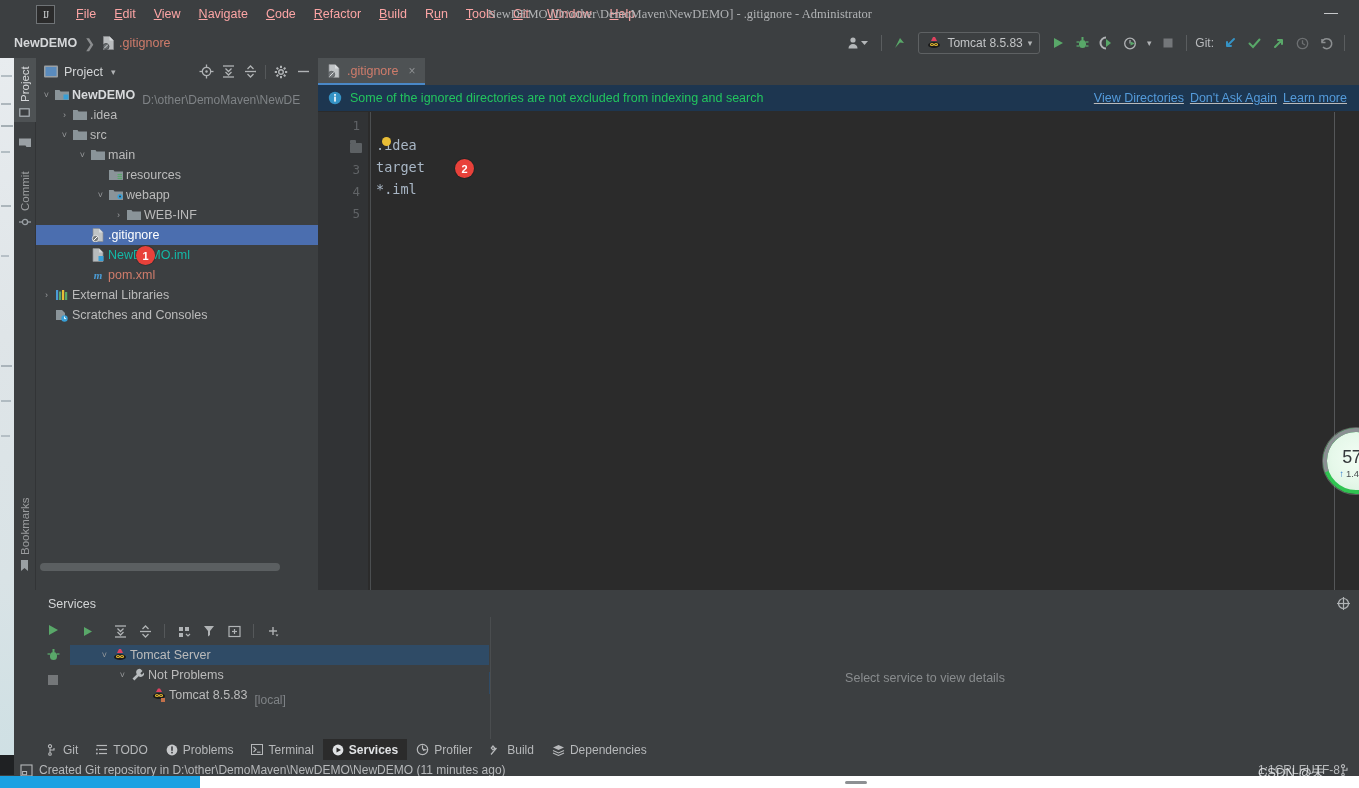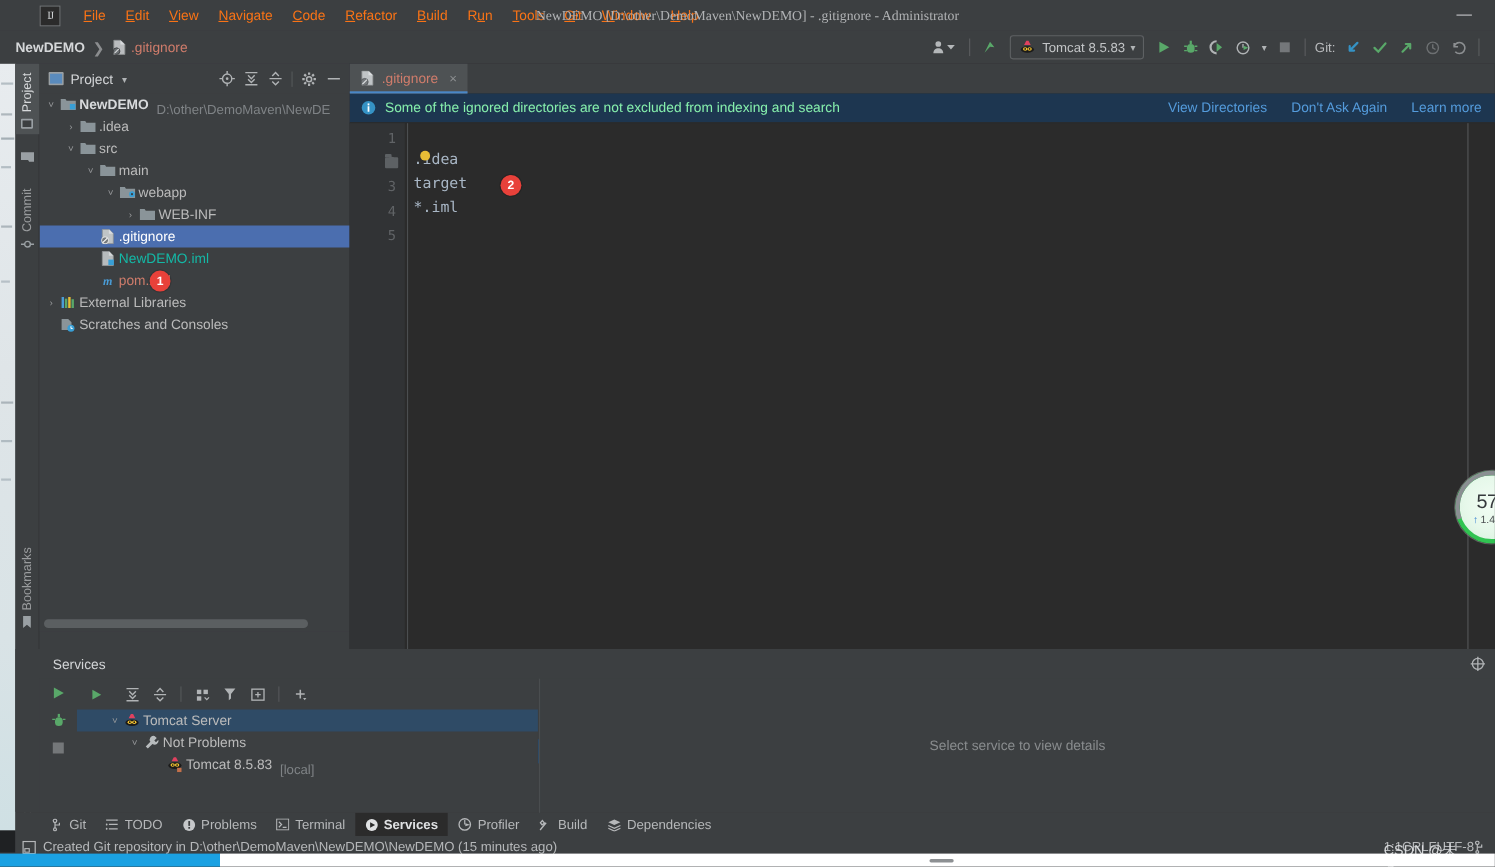--- a/index.html
+++ b/index.html
@@ -42,7 +42,7 @@
   }
   .menu { display: flex; align-items: center; gap: 0px; }
   .menu-item {
-    padding: 4px 9px; color: #f97316; font-size: 12.5px; white-space: nowrap;
+    padding: 4px 9px; color: #fca5a5; font-size: 12.5px; white-space: nowrap;
   }
   .menu-item .mn { text-decoration: underline; }
   .win-title {

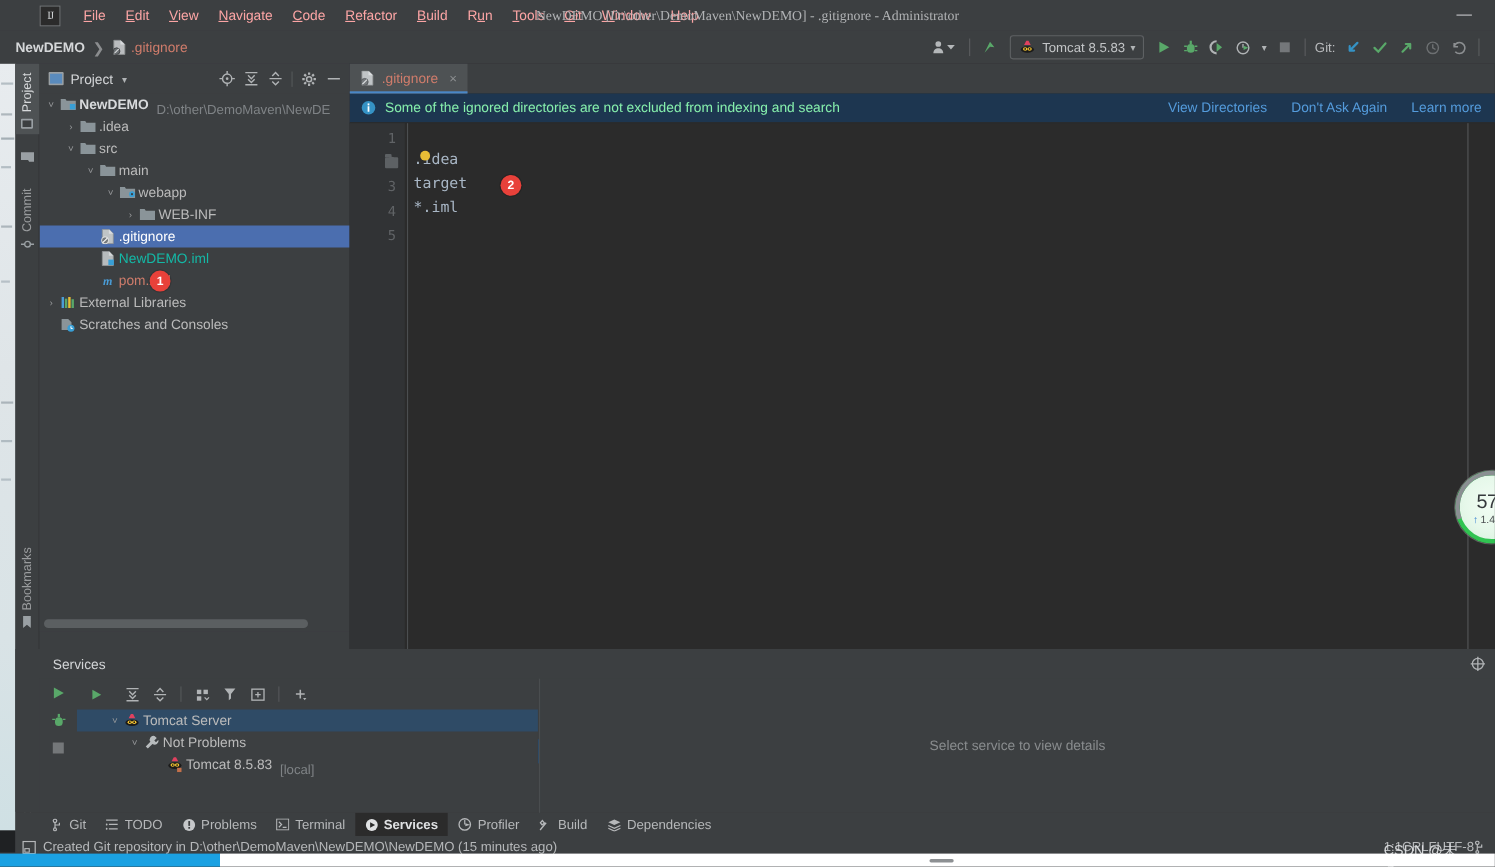--- a/index.html
+++ b/index.html
@@ -149,7 +149,7 @@
     height: 27px; background: #1d3650; display: flex; align-items: center;
     padding: 0 10px; gap: 8px; border-bottom:1px solid #2b2b2b;
   }
-  .notif-txt { color: #86efac; font-size: 12.5px; }
+  .notif-txt { color: #22c55e; font-size: 12.5px; }
   .notif-actions { margin-left: auto; display: flex; gap: 22px; padding-right: 2px; }
   .notif-link { color: #549bdb; font-size: 12.5px; white-space: nowrap; }
 

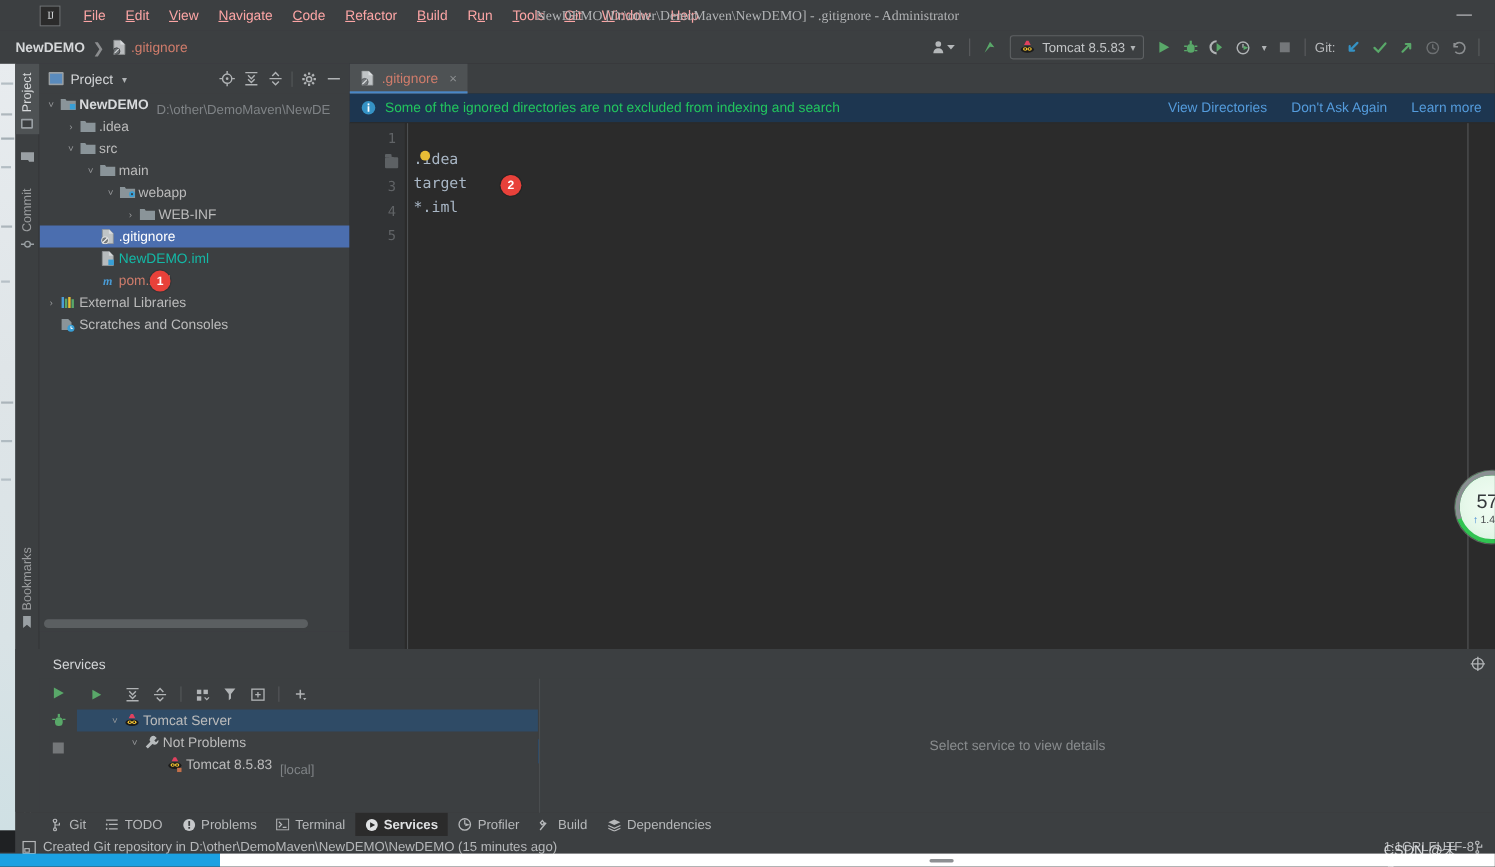--- a/index.html
+++ b/index.html
@@ -150,7 +150,7 @@
     padding: 0 10px; gap: 8px; border-bottom:1px solid #2b2b2b;
   }
   .notif-txt { color: #22c55e; font-size: 12.5px; }
-  .notif-actions { margin-left: auto; display: flex; gap: 22px; padding-right: 2px; }
+  .notif-actions { margin-left: auto; display: flex; gap: 6px; padding-right: 2px; text-decoration: underline; }
   .notif-link { color: #549bdb; font-size: 12.5px; white-space: nowrap; }
 
   .code-area { position: absolute; left: 0; top: 54px; right: 0; bottom: 0; background: #2b2b2b; }

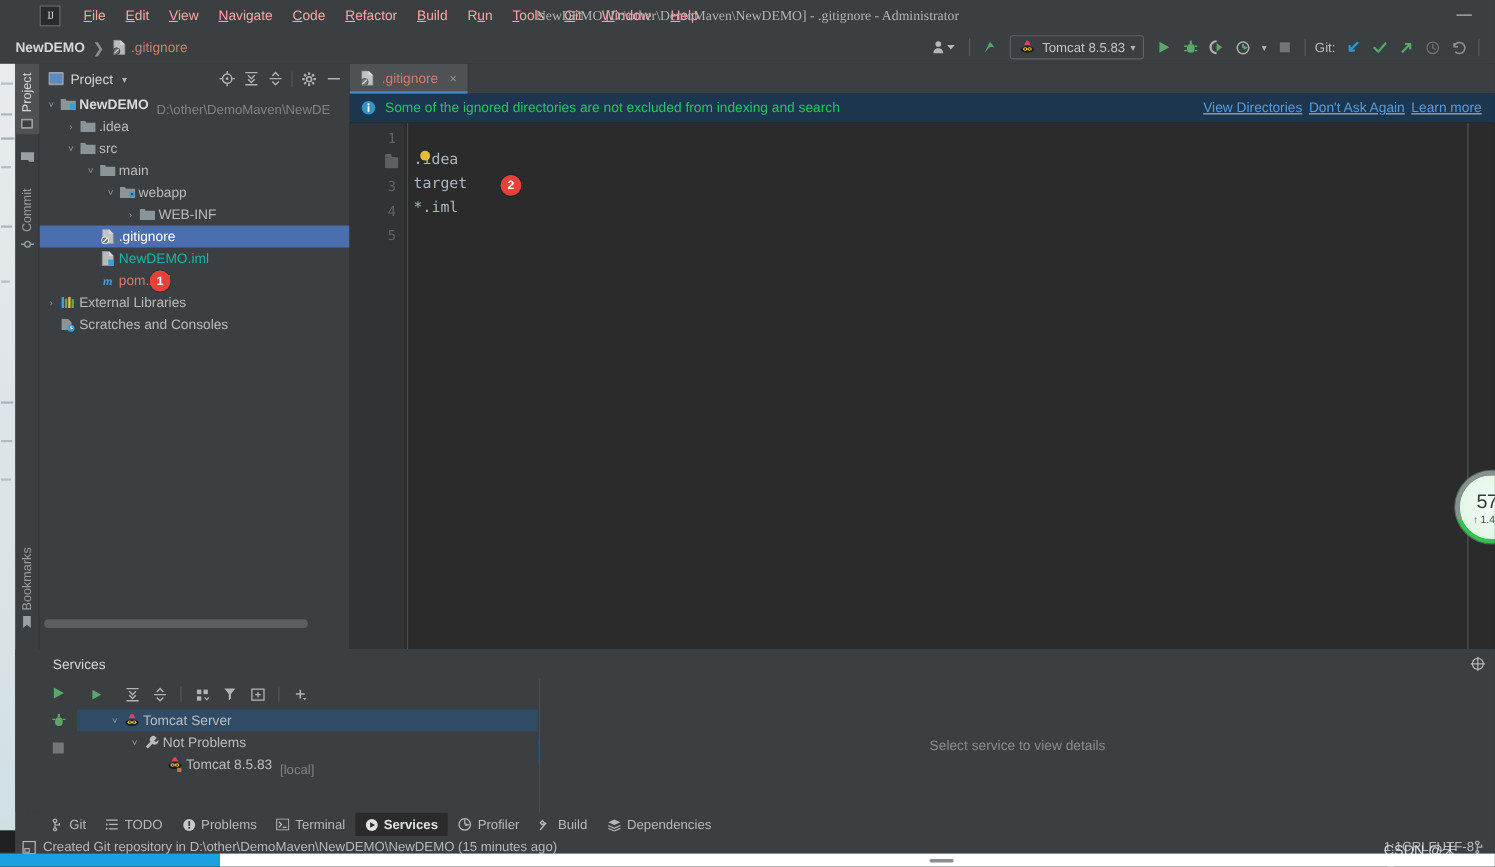--- a/index.html
+++ b/index.html
@@ -582,6 +582,19 @@
         <span class="tlabel">main</span>
       </div>
 
+      <div class="trow" style="padding-left:71px;">
+        <span class="tico">
+          <svg width="14" height="12" viewBox="0 0 14 12">
+              <path d="M0 1 h4.5 l1 1.5 H14 V11 H0 Z" fill="#8a9499"></path>
+              <g stroke="#59a869" stroke-width="1.1">
+                <line x1="8.5" y1="5.5" x2="13" y2="5.5"></line>
+                <line x1="8.5" y1="7.5" x2="13" y2="7.5"></line>
+                <line x1="8.5" y1="9.5" x2="13" y2="9.5"></line>
+              </g>
+            </svg>
+        </span>
+        <span class="tlabel">resources</span>
+      </div>
 
       <div class="trow" style="padding-left:58px;">
         <span class="arrow">˅</span>

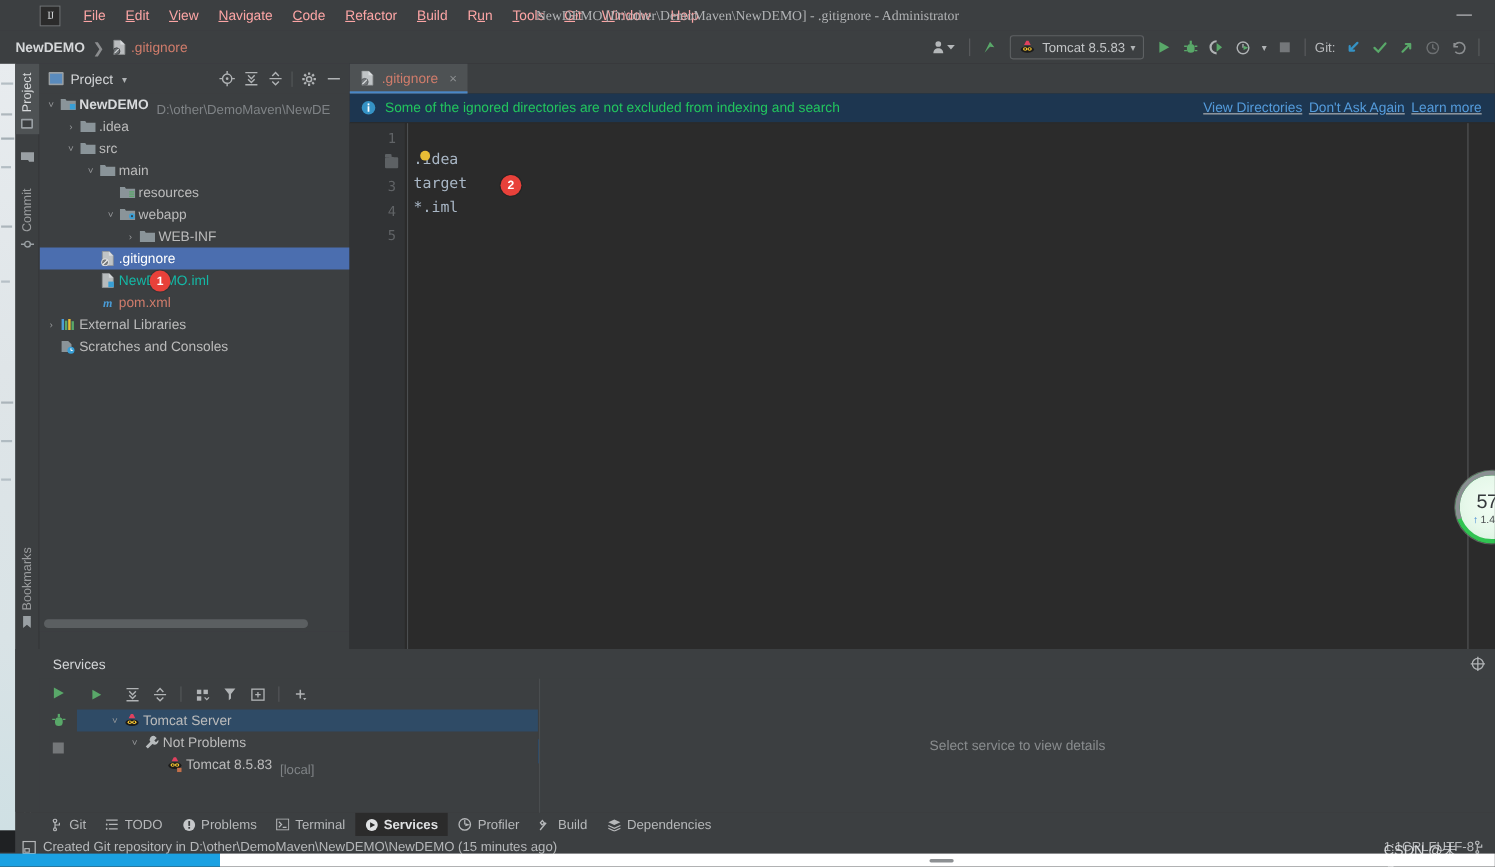--- a/index.html
+++ b/index.html
@@ -971,7 +971,7 @@
             <rect x="2.6" y="7.5" width="4" height="3.2" fill="none" stroke="#b6b8ba" stroke-width="1"></rect>
           </svg>
       </span>
-      <span>Created Git repository in D:\other\DemoMaven\NewDEMO\NewDEMO (15 minutes ago)</span>
+      <span>Created Git repository in D:\other\DemoMaven\NewDEMO\NewDEMO (11 minutes ago)</span>
     </div>
     <div class="sb-right">
       <span>1:1</span>

